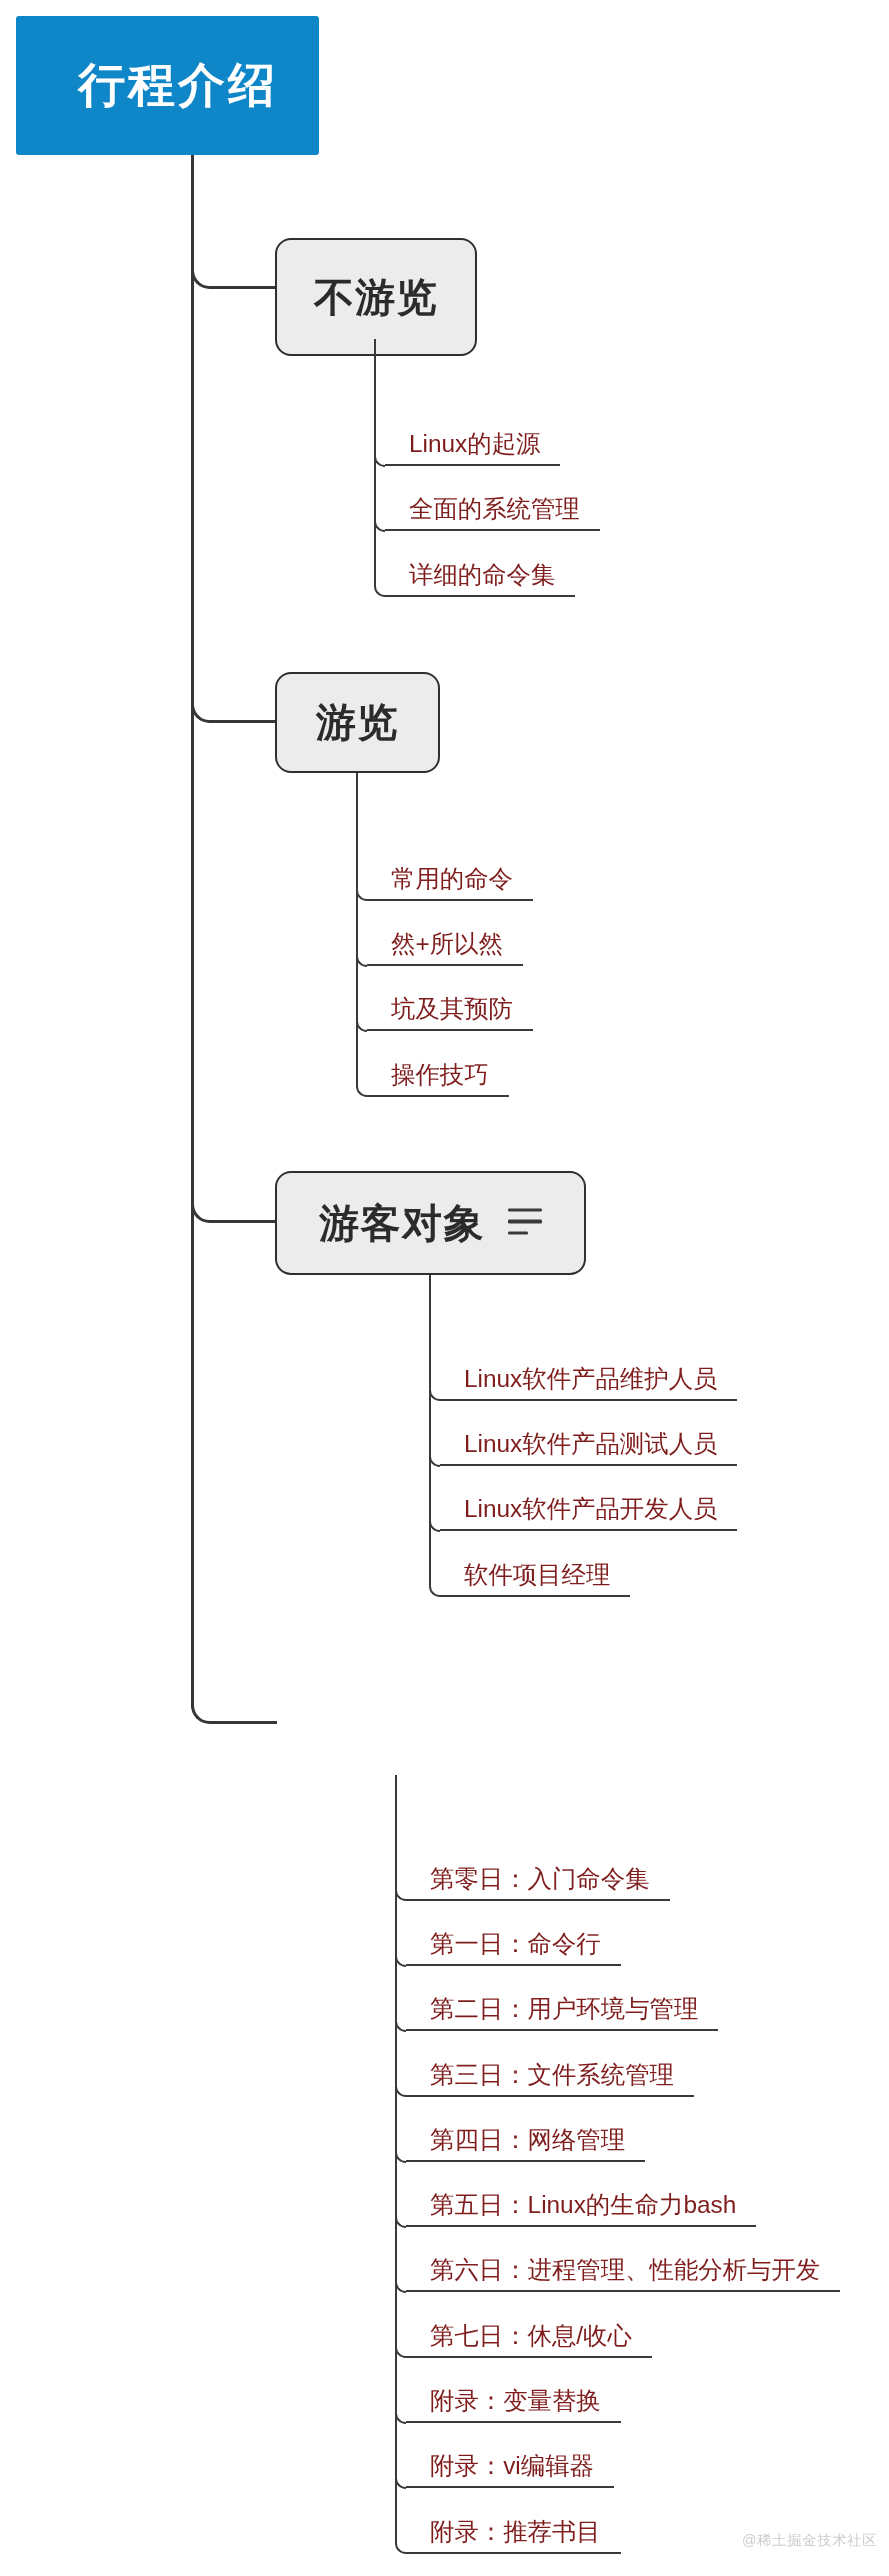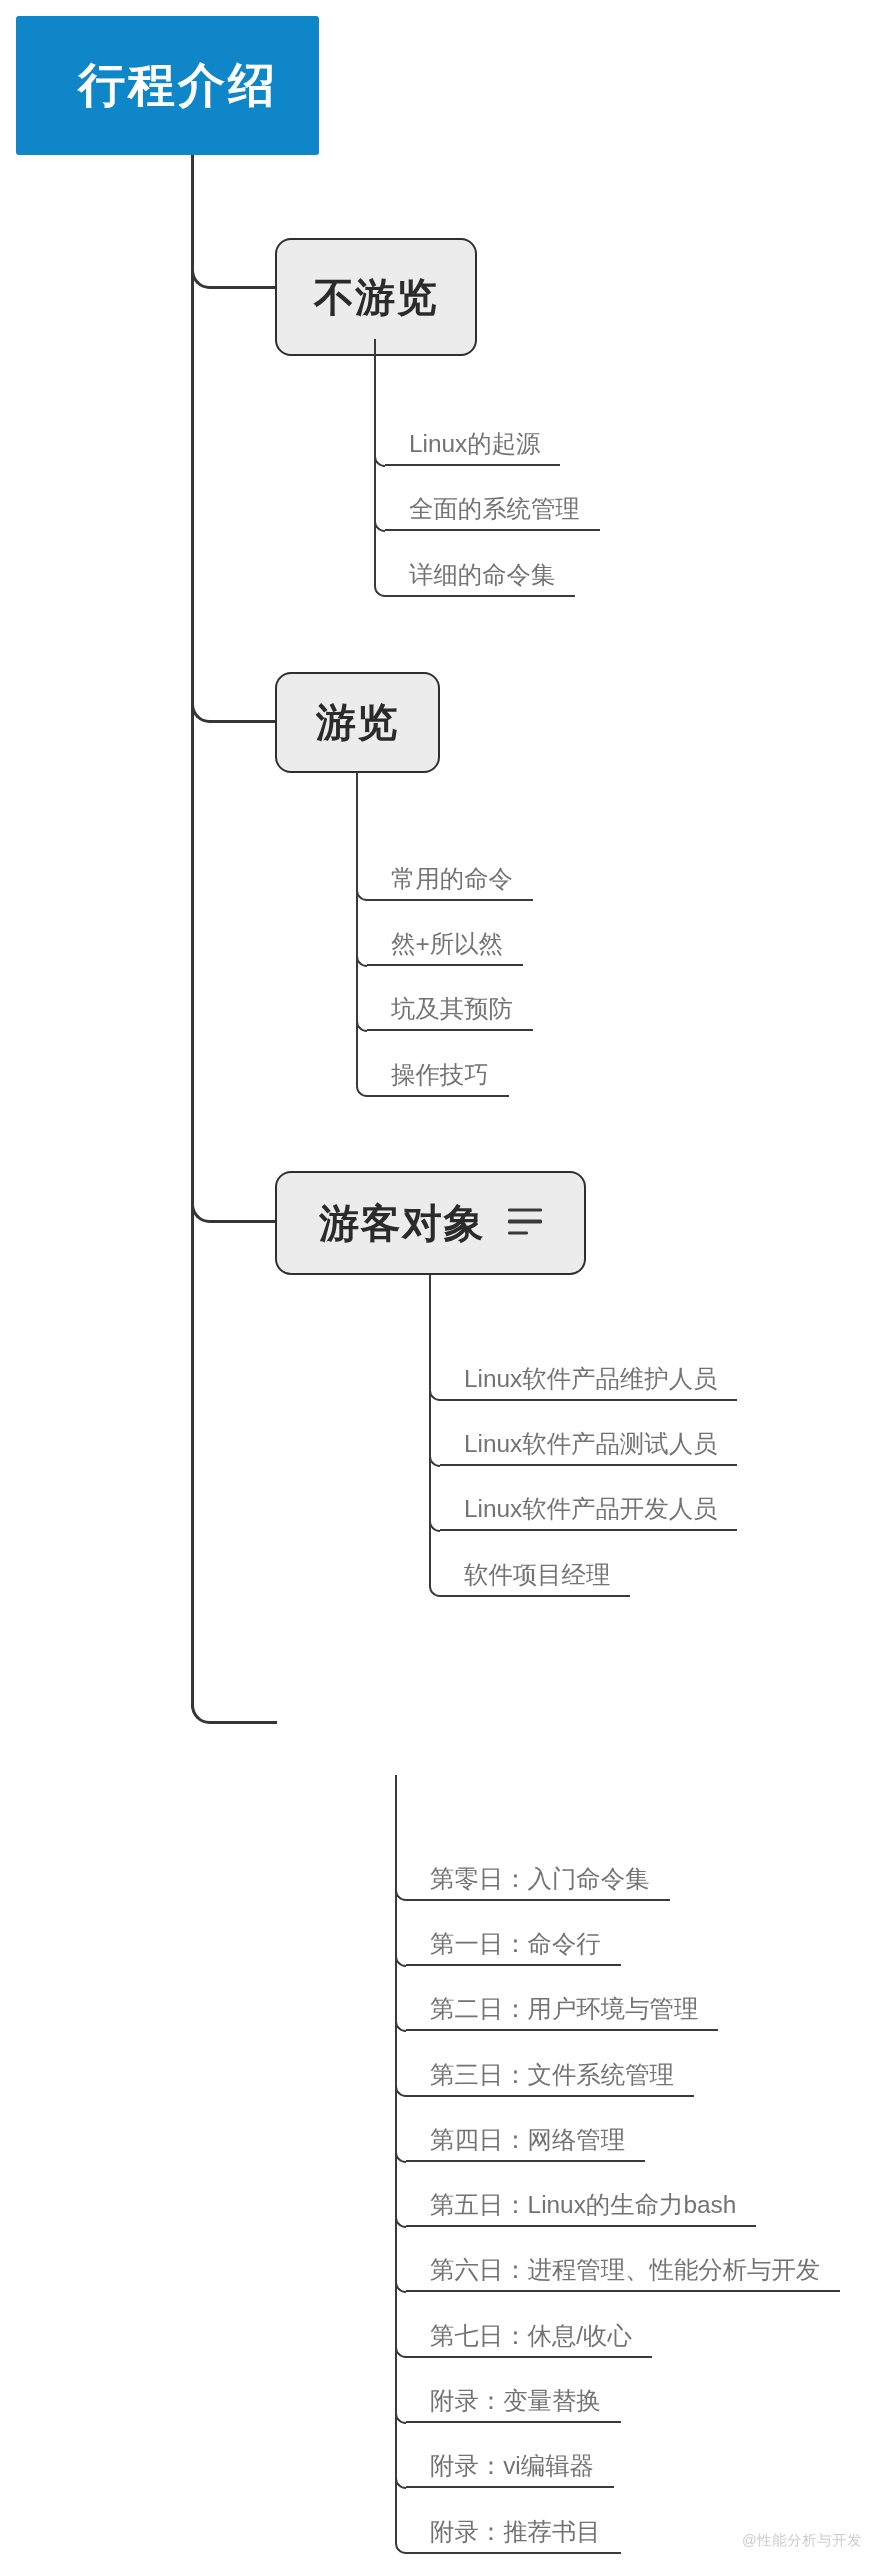--- a/index.html
+++ b/index.html
@@ -78,7 +78,7 @@
     width: max-content;
     font-size: 24.4px;
     font-weight: 500;
-    color: #737373;
+    color: #7f1d1d;
     white-space: nowrap;
     line-height: 1;
   }

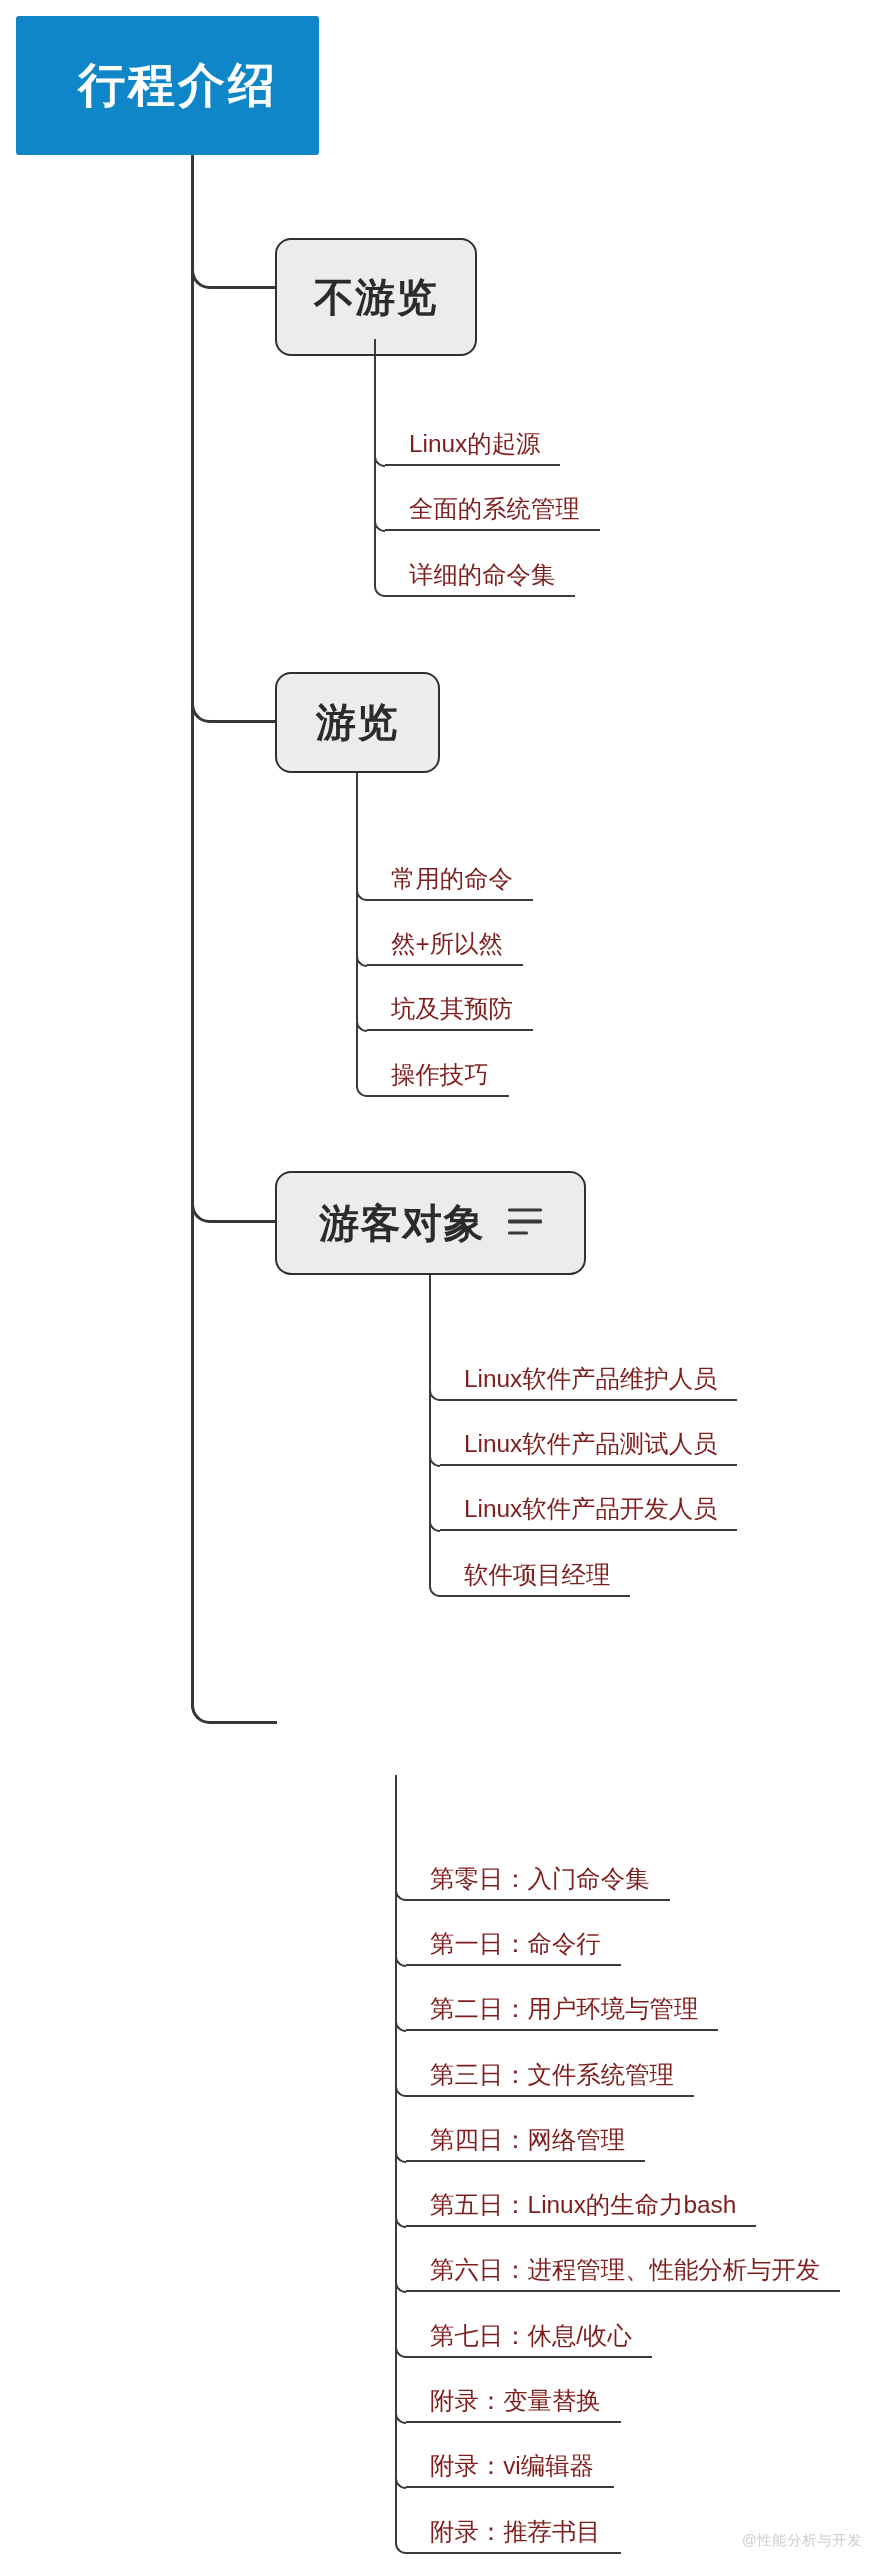--- a/index.html
+++ b/index.html
@@ -188,7 +188,7 @@
   <div class="child-row" style="left:406px; top:2443px;">附录：vi编辑器</div>
   <div class="child-row" style="left:406px; top:2509px;">附录：推荐书目</div>
 
-  <div class="watermark">@性能分析与开发</div>
+  <div class="watermark">@稀土掘金技术社区</div>
 
 </div>
 

